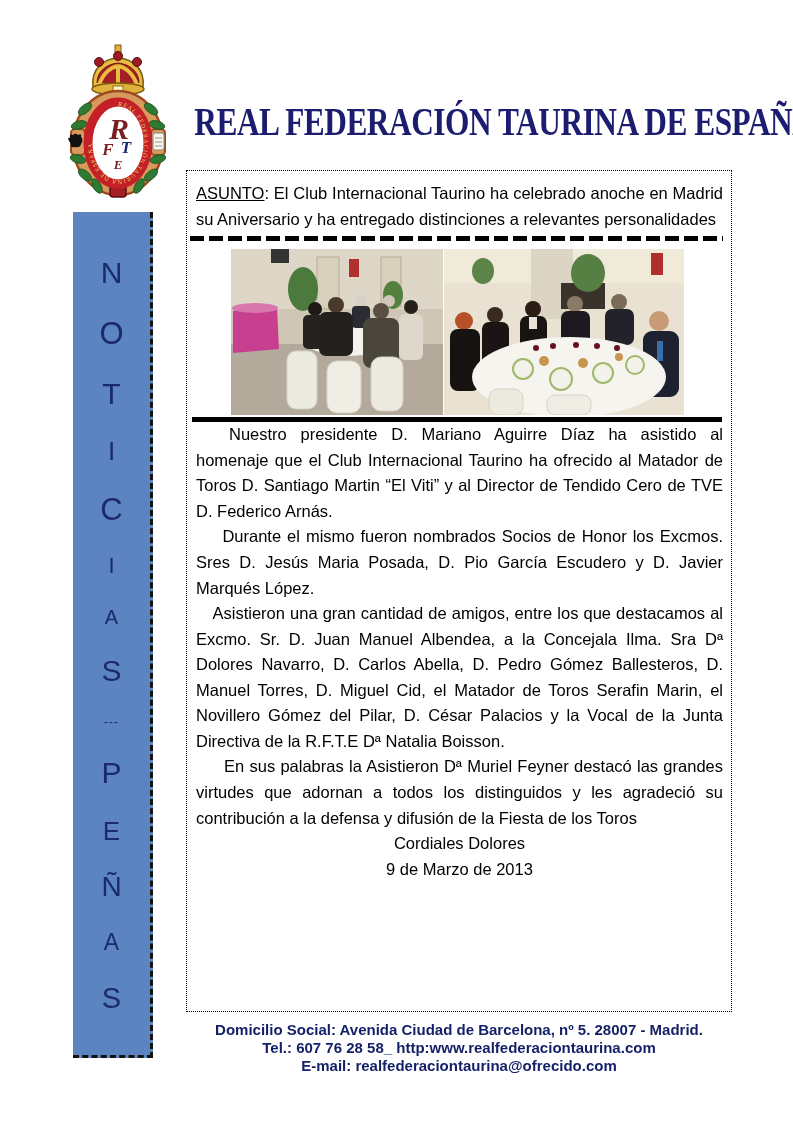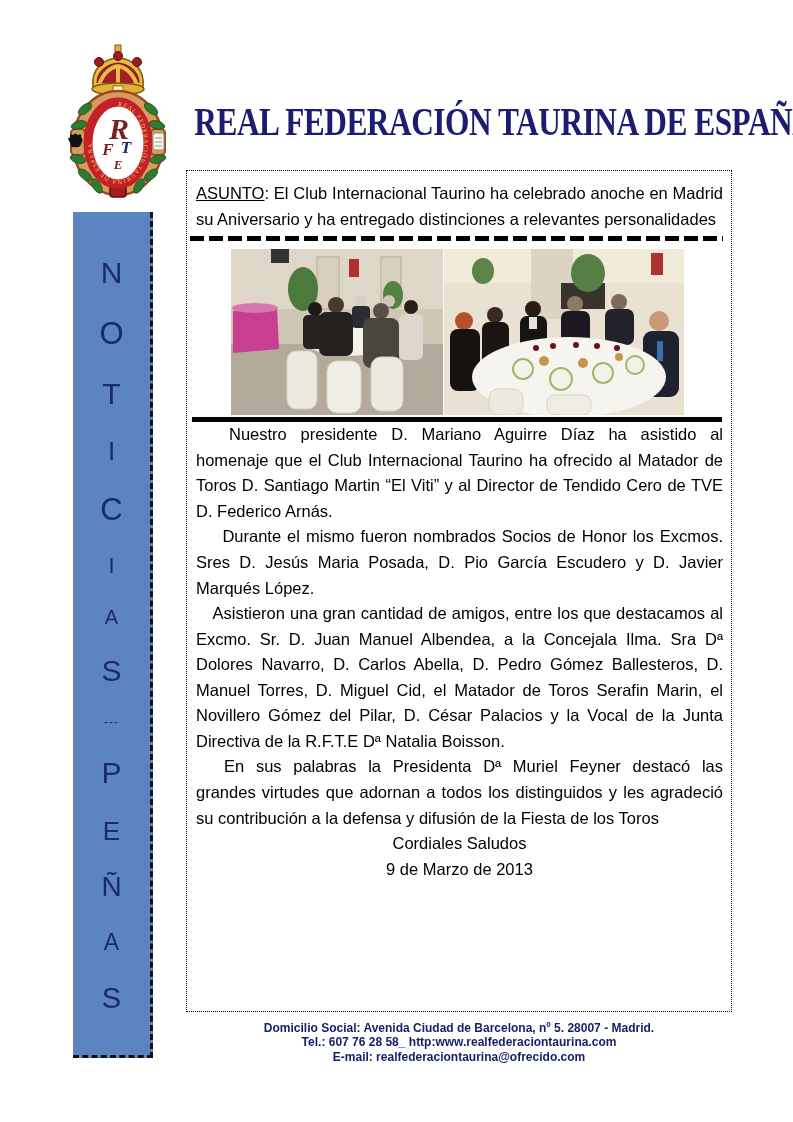--- a/index.html
+++ b/index.html
@@ -239,7 +239,7 @@
     <p class="p1">Nuestro presidente D. Mariano Aguirre Díaz ha asistido al homenaje que el Club Internacional Taurino ha ofrecido al Matador de Toros D. Santiago Martin “El Viti” y al Director de Tendido Cero de TVE D. Federico Arnás.</p>
     <p class="p2">Durante el mismo fueron nombrados  Socios de Honor los Excmos. Sres D. Jesús Maria Posada, D. Pio García Escudero y  D. Javier Marqués López.</p>
     <p class="p3">Asistieron una gran cantidad de amigos, entre los que destacamos al Excmo. Sr. D. Juan Manuel Albendea, a la Concejala Ilma. Sra Dª Dolores Navarro, D. Carlos Abella, D. Pedro Gómez Ballesteros, D. Manuel Torres, D. Miguel Cid, el Matador de Toros Serafin Marin, el Novillero Gómez del Pilar, D. César Palacios y la Vocal de la Junta Directiva de la R.F.T.E Dª Natalia Boisson.</p>
-    <p class="p4">En sus palabras la Presidenta Dª Muriel Feyner destacó las grandes virtudes que adornan a todos los distinguidos y les agradeció su contribución a la defensa y difusión de la Fiesta de los Toros</p>
+    <p class="p4">En sus palabras la Asistieron Dª Muriel Feyner destacó las grandes virtudes que adornan a todos los distinguidos y les agradeció su contribución a la defensa y difusión de la Fiesta de los Toros</p>
 
     <div class="closing">Cordiales Saludos</div>
     <div class="closing">9 de Marzo de 2013</div>

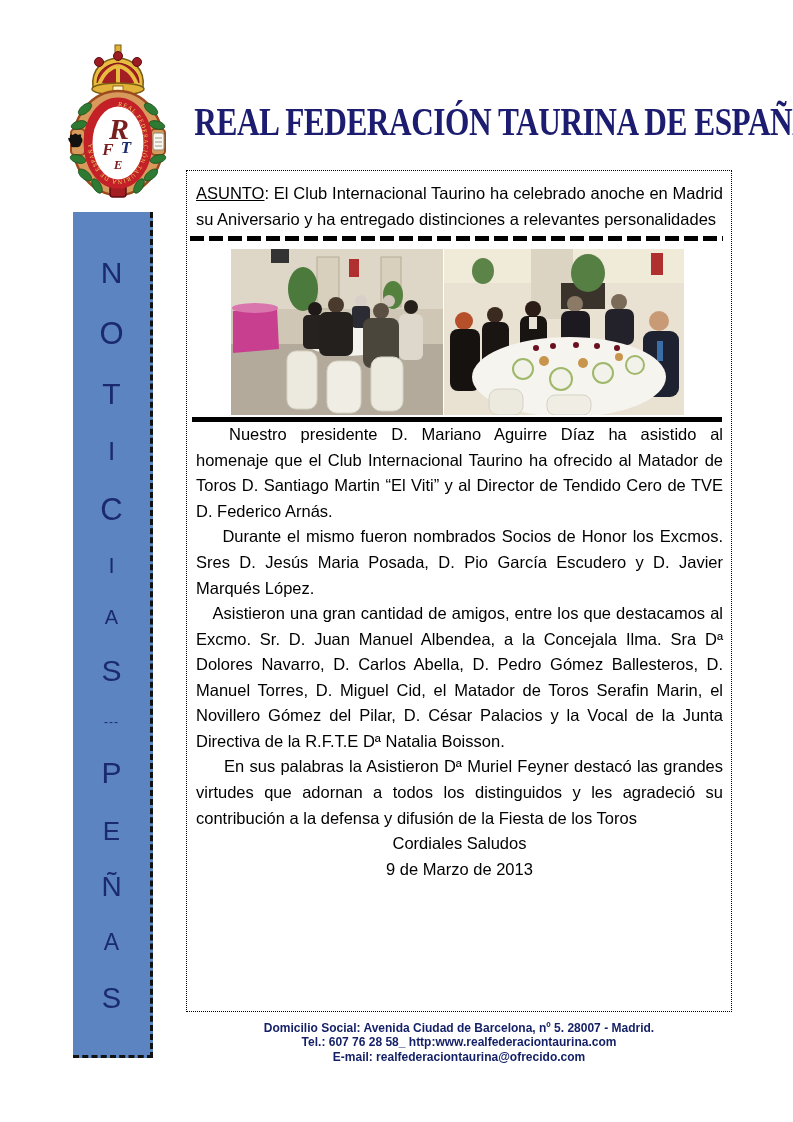--- a/index.html
+++ b/index.html
@@ -241,7 +241,7 @@
     <p class="p3">Asistieron una gran cantidad de amigos, entre los que destacamos al Excmo. Sr. D. Juan Manuel Albendea, a la Concejala Ilma. Sra Dª Dolores Navarro, D. Carlos Abella, D. Pedro Gómez Ballesteros, D. Manuel Torres, D. Miguel Cid, el Matador de Toros Serafin Marin, el Novillero Gómez del Pilar, D. César Palacios y la Vocal de la Junta Directiva de la R.F.T.E Dª Natalia Boisson.</p>
     <p class="p4">En sus palabras la Asistieron Dª Muriel Feyner destacó las grandes virtudes que adornan a todos los distinguidos y les agradeció su contribución a la defensa y difusión de la Fiesta de los Toros</p>
 
-    <div class="closing">Cordiales Saludos</div>
+    <div class="closing">Cordiales Dolores</div>
     <div class="closing">9 de Marzo de 2013</div>
   </div>
 

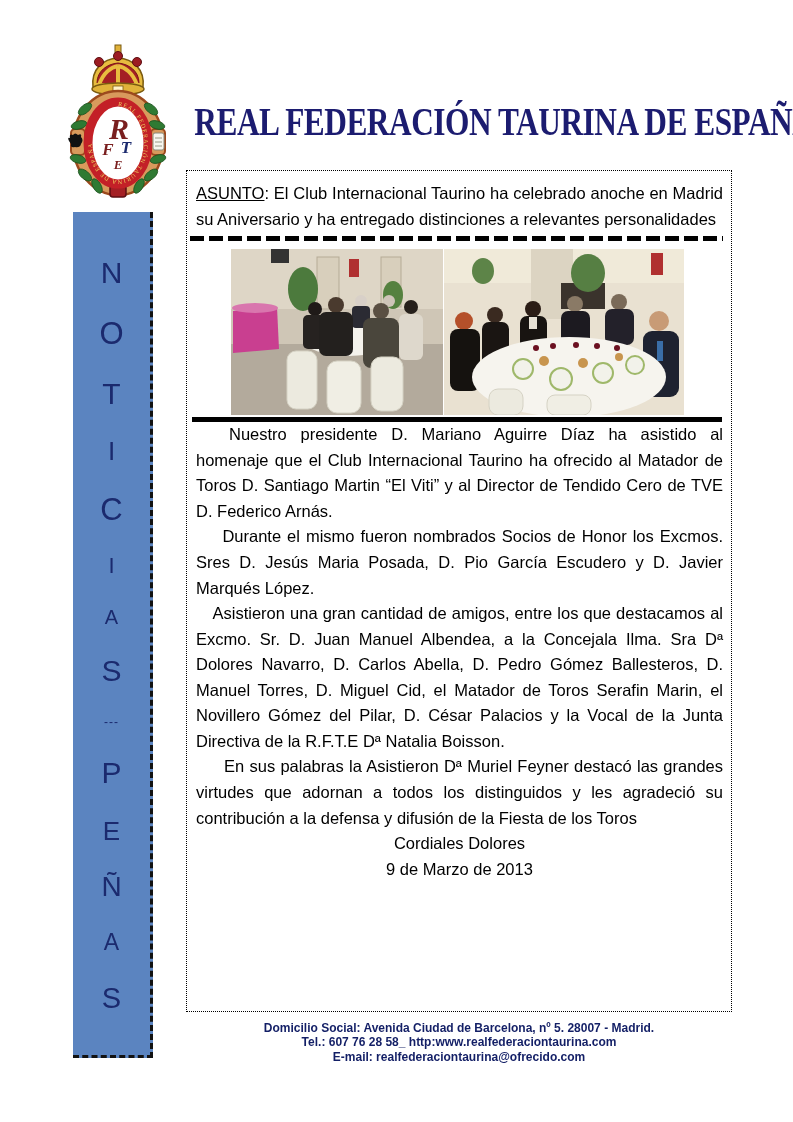--- a/index.html
+++ b/index.html
@@ -65,7 +65,7 @@
   
   .footer{
     position:absolute;left:186px;top:1021px;width:546px;text-align:center;
-    color:#131f66;font-weight:bold;font-size:12px;line-height:1.2;
+    color:#131f66;font-weight:bold;font-size:15px;line-height:1.2;
   }
 </style>
 </head>

